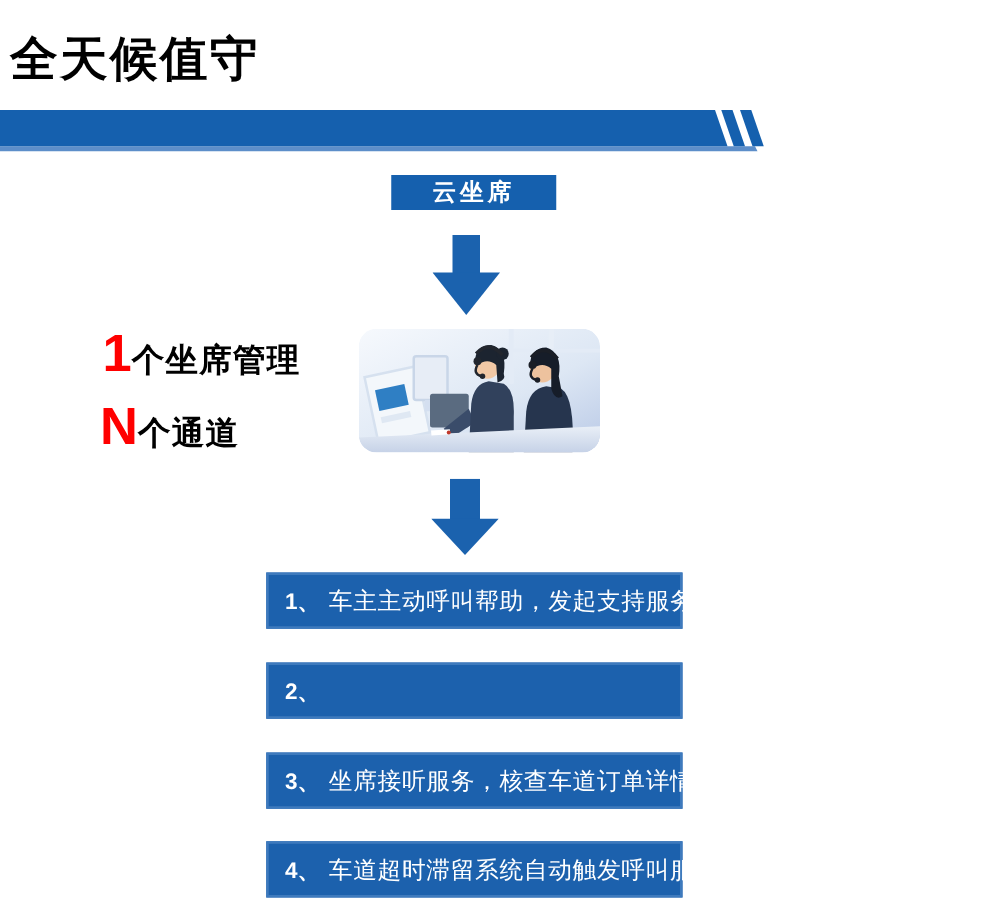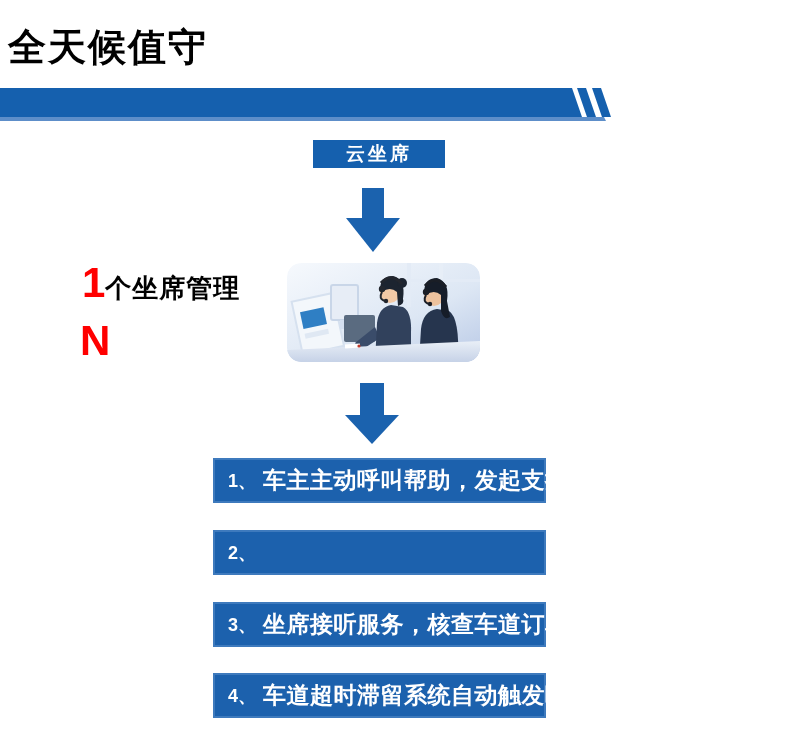--- a/index.html
+++ b/index.html
@@ -139,6 +139,7 @@
   </div>
   <div class="annot annot-2">
     <span class="hl">N</span>
+    <span class="rest">个通道</span>
   </div>
 
   <svg class="down-arrow arrow-2" width="54" height="61" viewBox="0 0 54 61" aria-hidden="true">

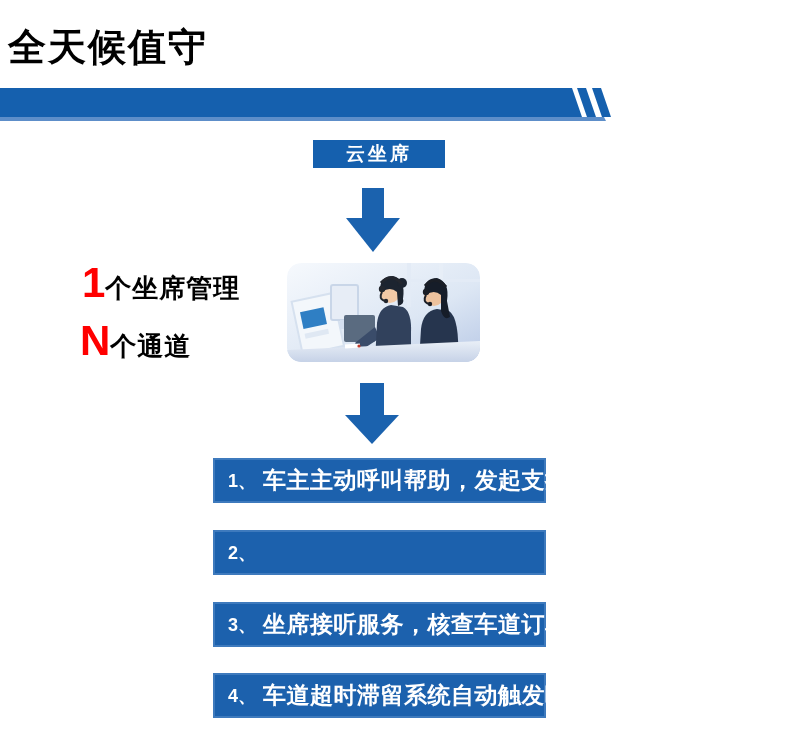--- a/index.html
+++ b/index.html
@@ -48,7 +48,7 @@
   .bar-3{top:602px;}
   .bar-4{top:673px;}
   .bar .num{font-size:18px;font-weight:700;margin-right:7px;}
-  .bar .txt{font-size:23px;font-weight:700;letter-spacing:0.5px;}
+  .bar .txt{font-size:19px;font-weight:400;letter-spacing:0.5px;}
 </style>
 </head>
 <body>

